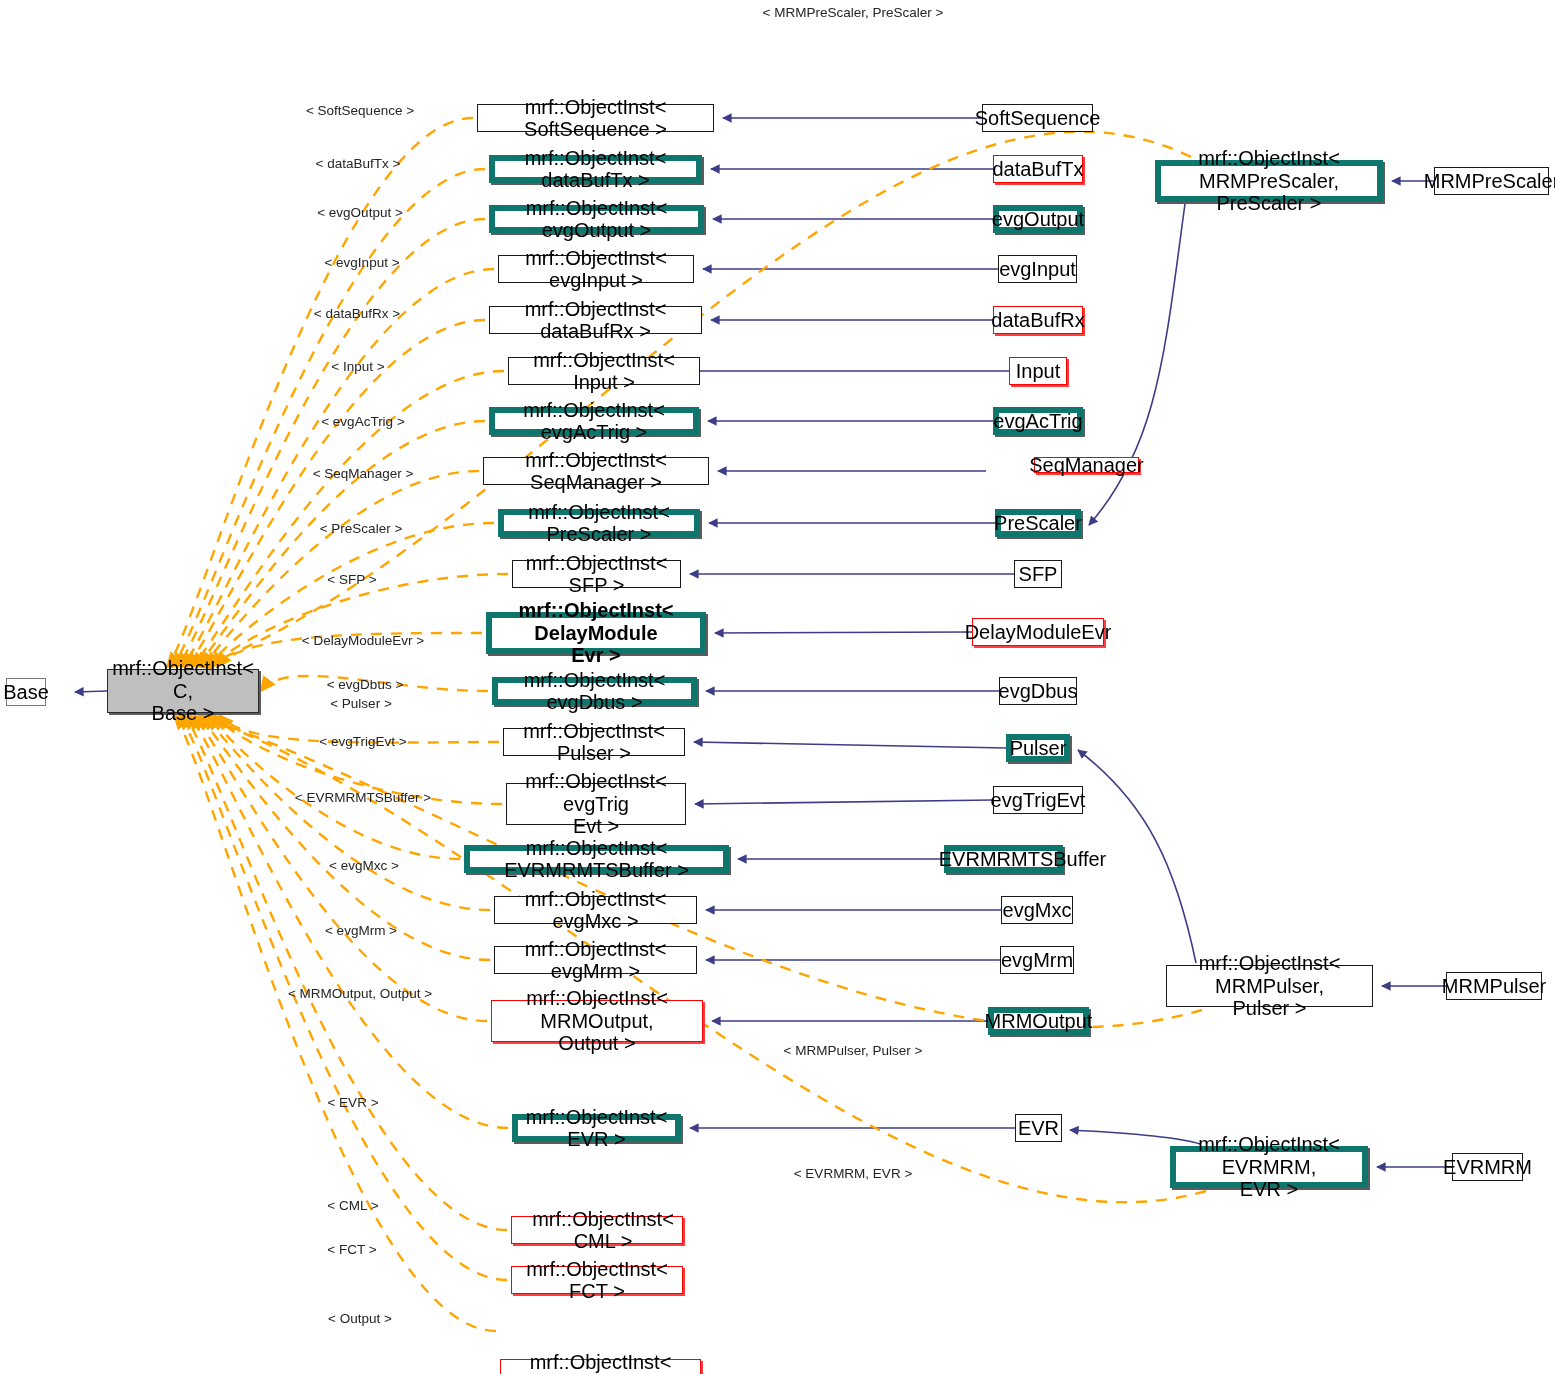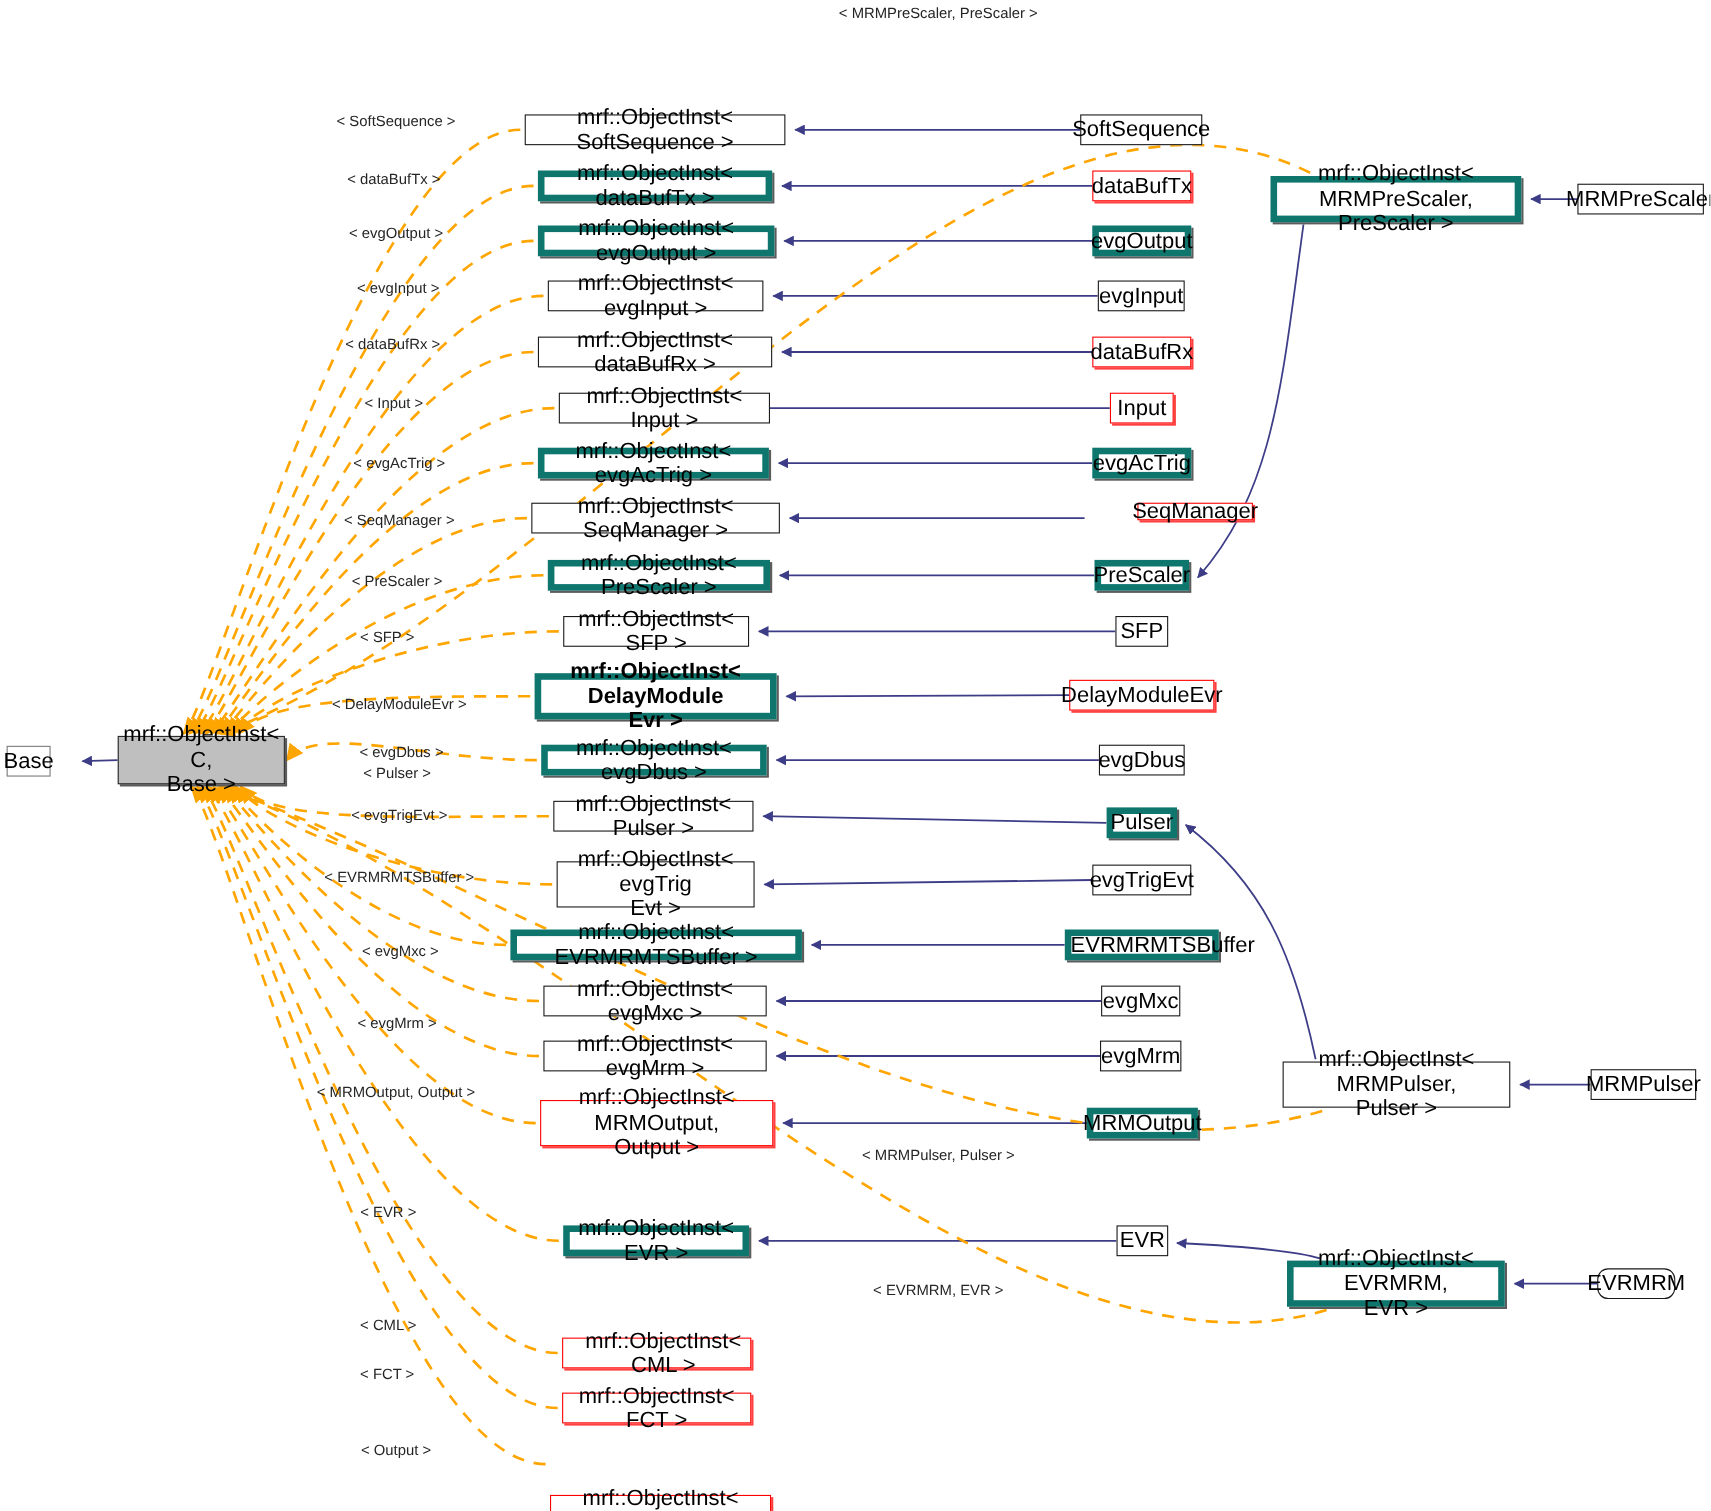--- a/index.html
+++ b/index.html
@@ -179,7 +179,7 @@
       <div class="node plain" style="left: 999px; top: 677px; width: 78px; height: 28px;">evgDbus</div>
       <div class="node shadow" style="left: 1006px; top: 734px; width: 64px; height: 28px;">Pulser</div>
       <div class="node plain" style="left: 993px; top: 786px; width: 90px; height: 28px;">evgTrigEvt</div>
-      <div class="node shadow" style="left: 968px; top: 845px; width: 140px; height: 28px; padding-left: 38px;">EVRMRMTSBuffer</div>
+      <div class="node shadow" style="left: 944px; top: 845px; width: 119px; height: 28px; padding-left: 38px;">EVRMRMTSBuffer</div>
       <div class="node plain" style="left: 1001px; top: 896px; width: 72px; height: 28px;">evgMxc</div>
       <div class="node plain" style="left: 1000px; top: 946px; width: 74px; height: 28px;">evgMrm</div>
       <div class="node shadow" style="left: 988px; top: 1007px; width: 101px; height: 28px;">MRMOutput</div>

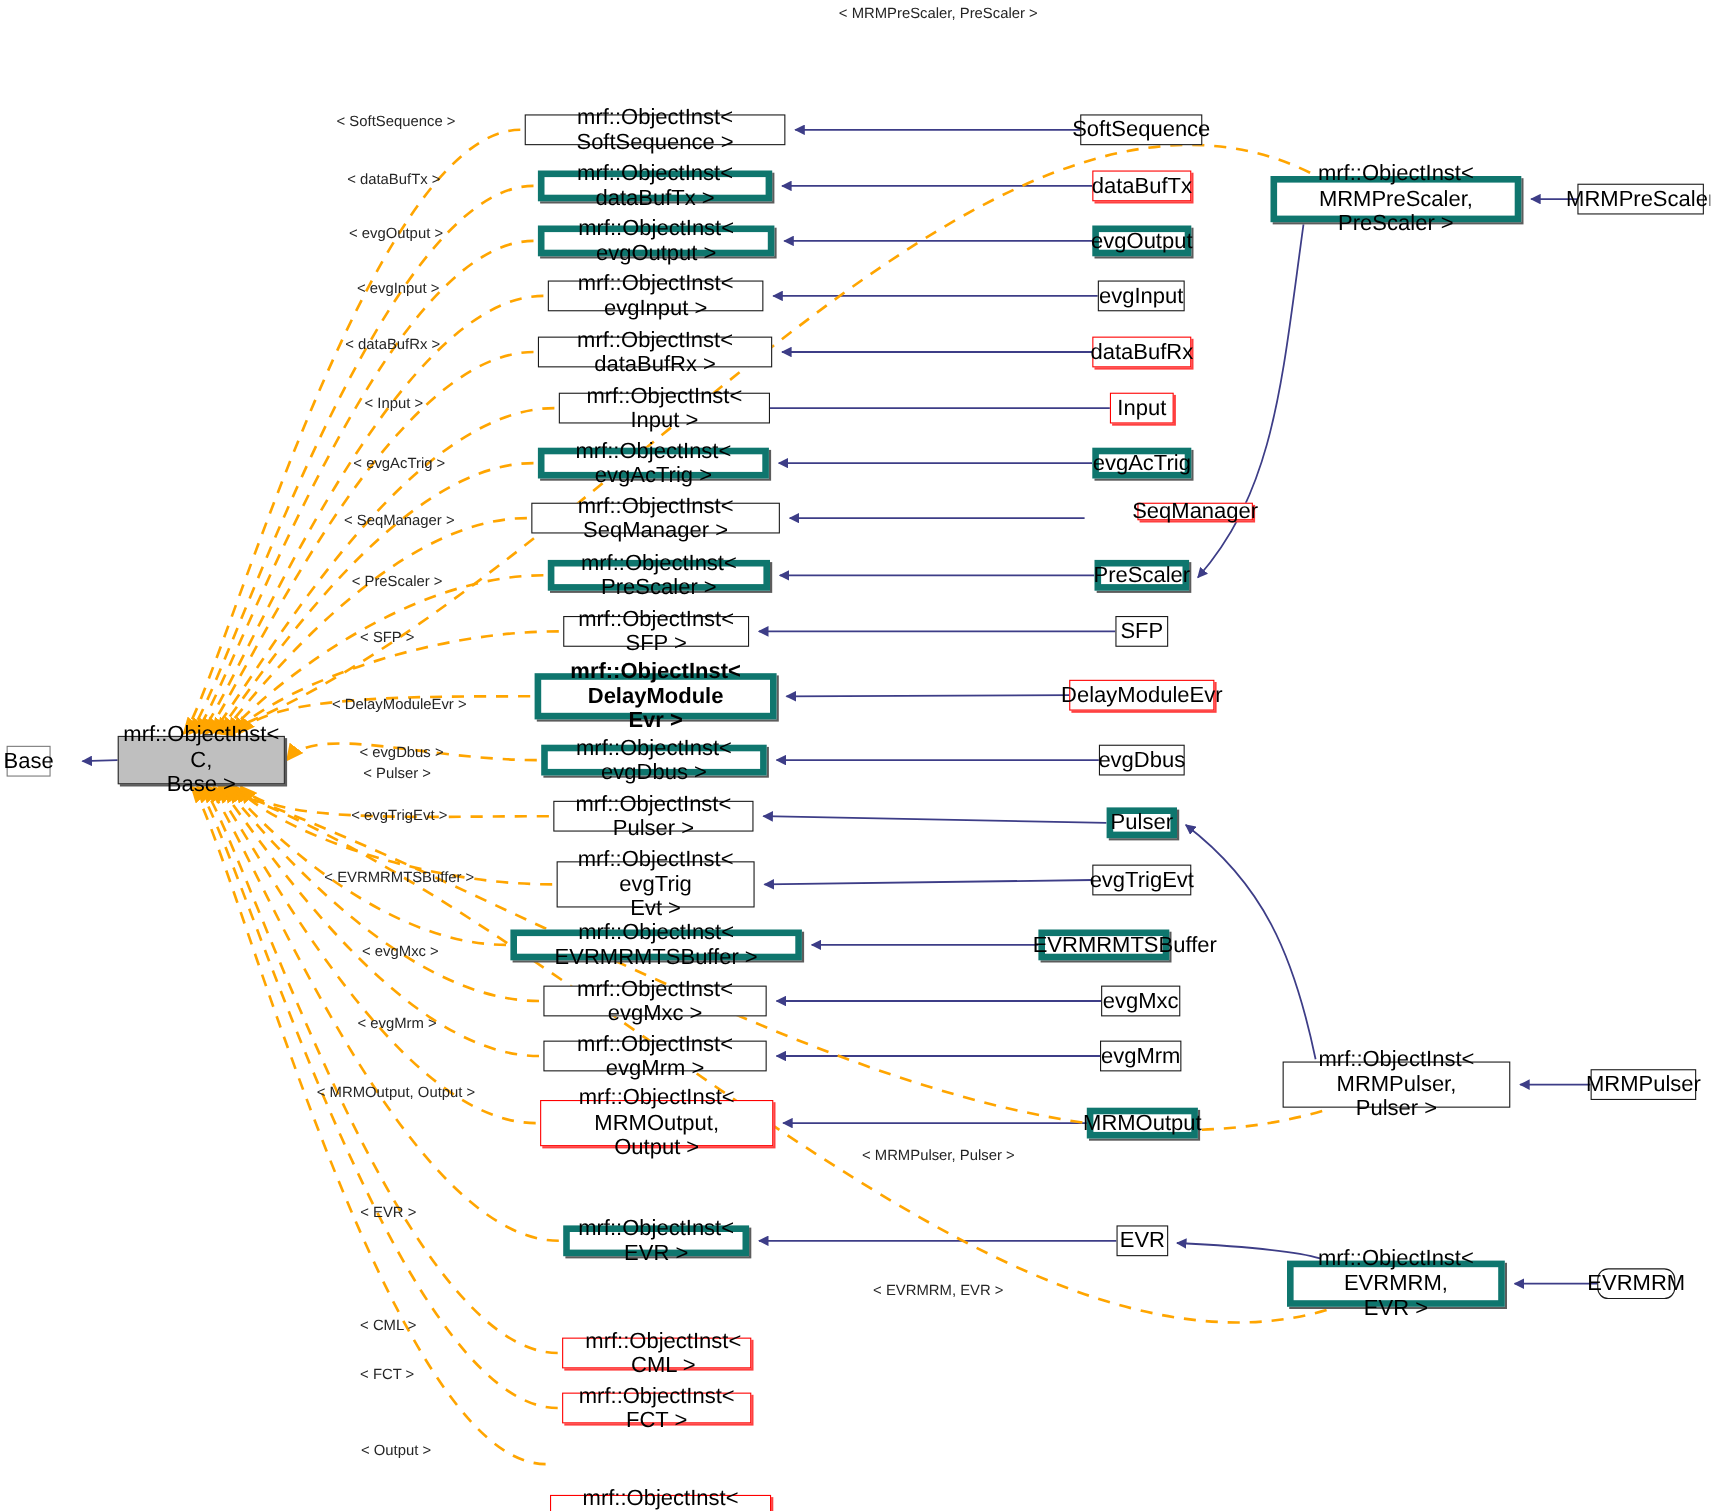--- a/index.html
+++ b/index.html
@@ -192,7 +192,7 @@
       <div class="node plain" style="left: 1446px; top: 972px; width: 96px; height: 28px;">MRMPulser</div>
       <div class="node shadow" style="left: 1170px; top: 1146px; width: 198px; height: 42px;">mrf::ObjectInst&lt; EVRMRM,
 EVR &gt;</div>
-      <div class="node plain" style="left: 1452px; top: 1153px; width: 71px; height: 28px; border-radius: 10px;">EVRMRM</div>
+      <div class="node plain" style="left: 1452px; top: 1153px; width: 71px; height: 28px;">EVRMRM</div>
     </div>
   <div id="labels">
       <div class="edge-label" style="left: 360px; top: 110px;">&lt; SoftSequence &gt;</div>

